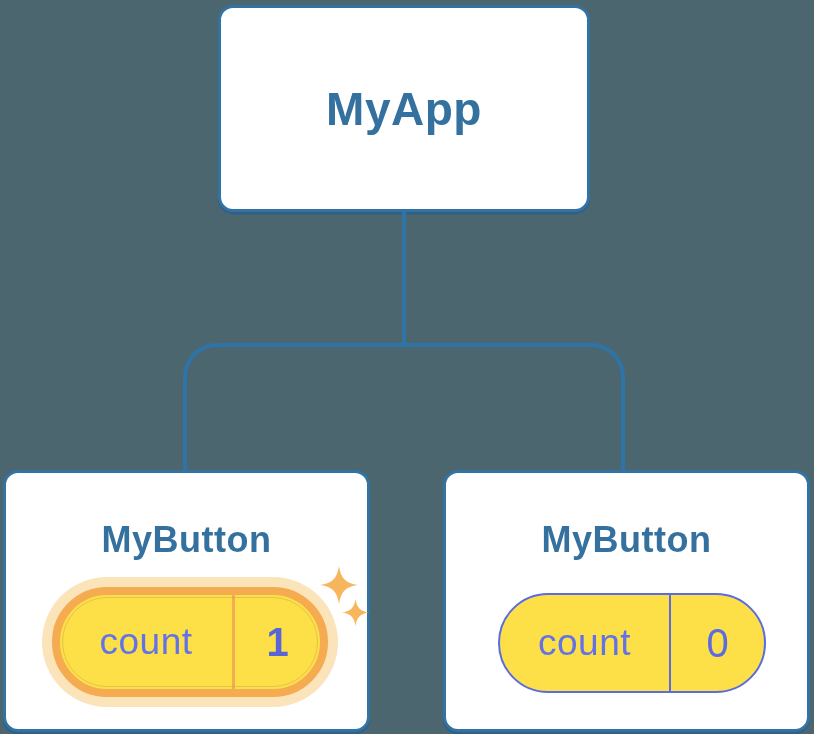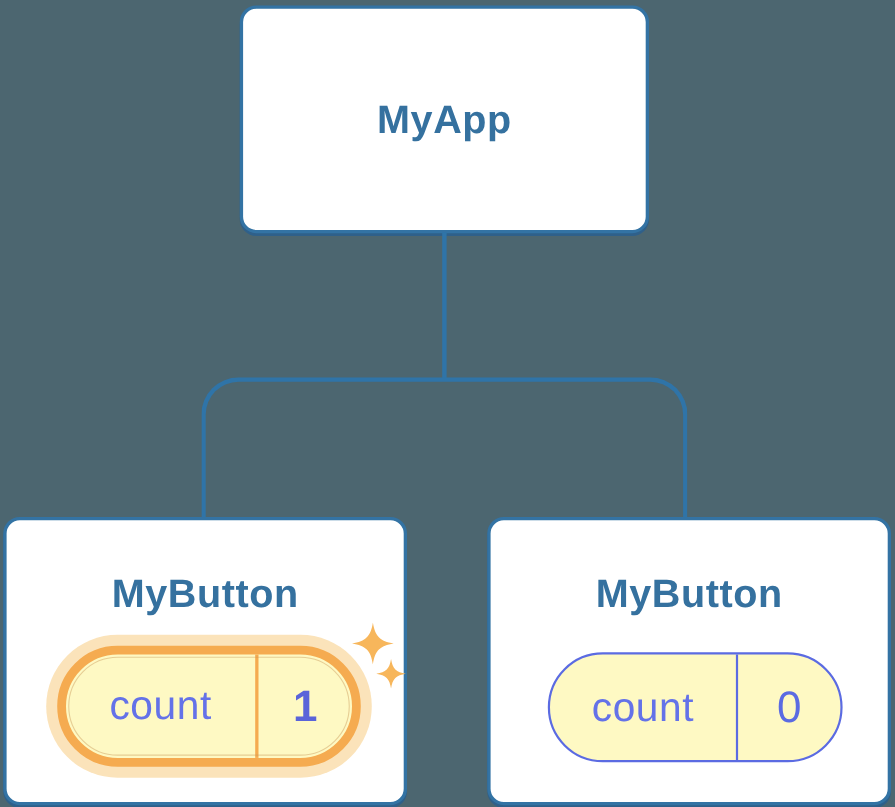--- a/index.html
+++ b/index.html
@@ -37,7 +37,7 @@
     left:218px;top:5px;width:372px;height:207px;
     display:flex;align-items:center;justify-content:center;
   }
-  .node-root .node-label{font-size:36px;}
+  .node-root .node-label{font-size:46px;}
   .node-label{
     color:var(--node-label);
     font-weight:600;

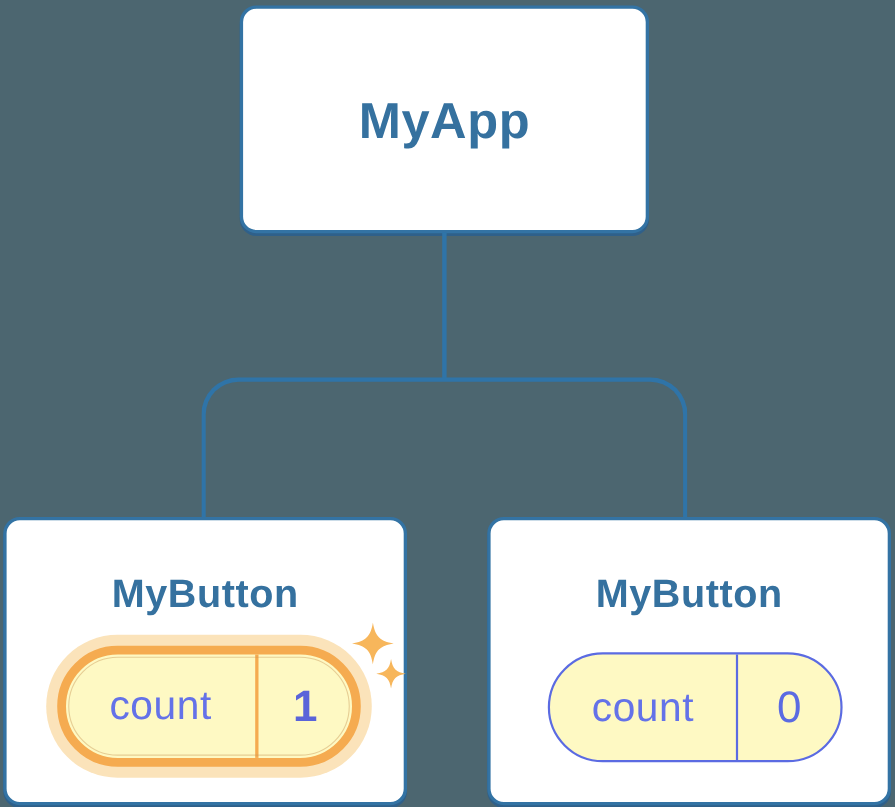--- a/index.html
+++ b/index.html
@@ -72,7 +72,7 @@
   
   .pill{
     position:absolute;
-    background:#fef9c3;
+    background:#fde047;
     border-radius:999px;
     display:flex;
     align-items:stretch;

